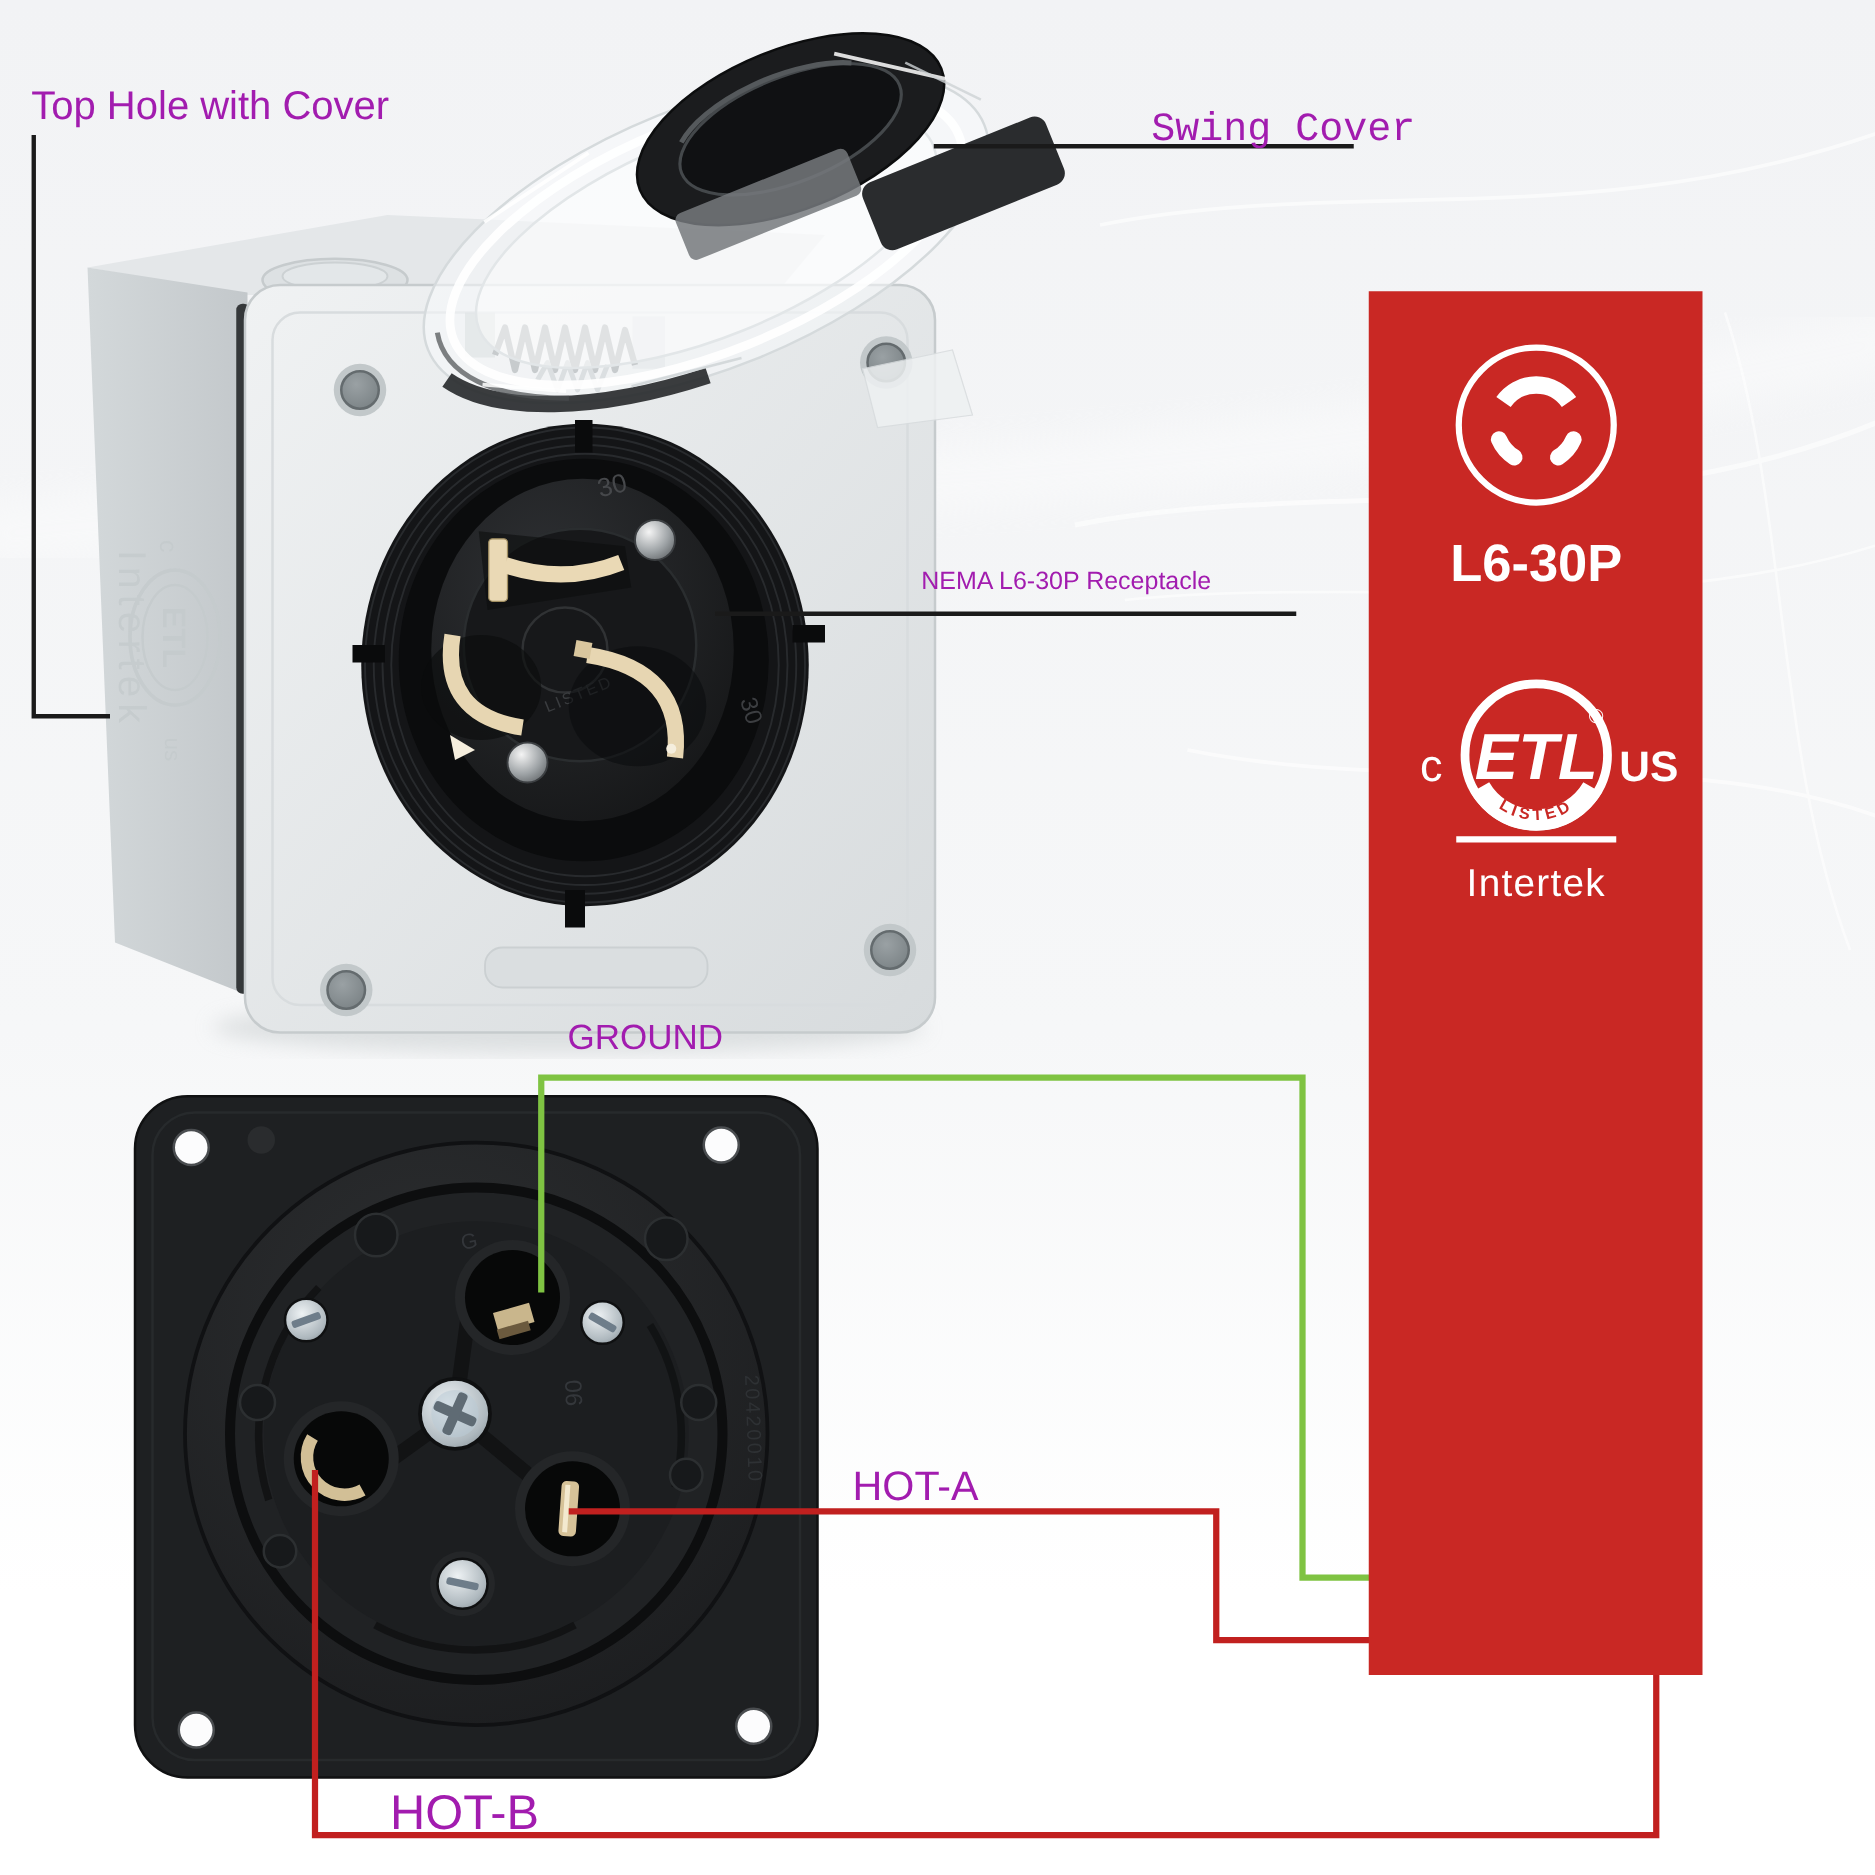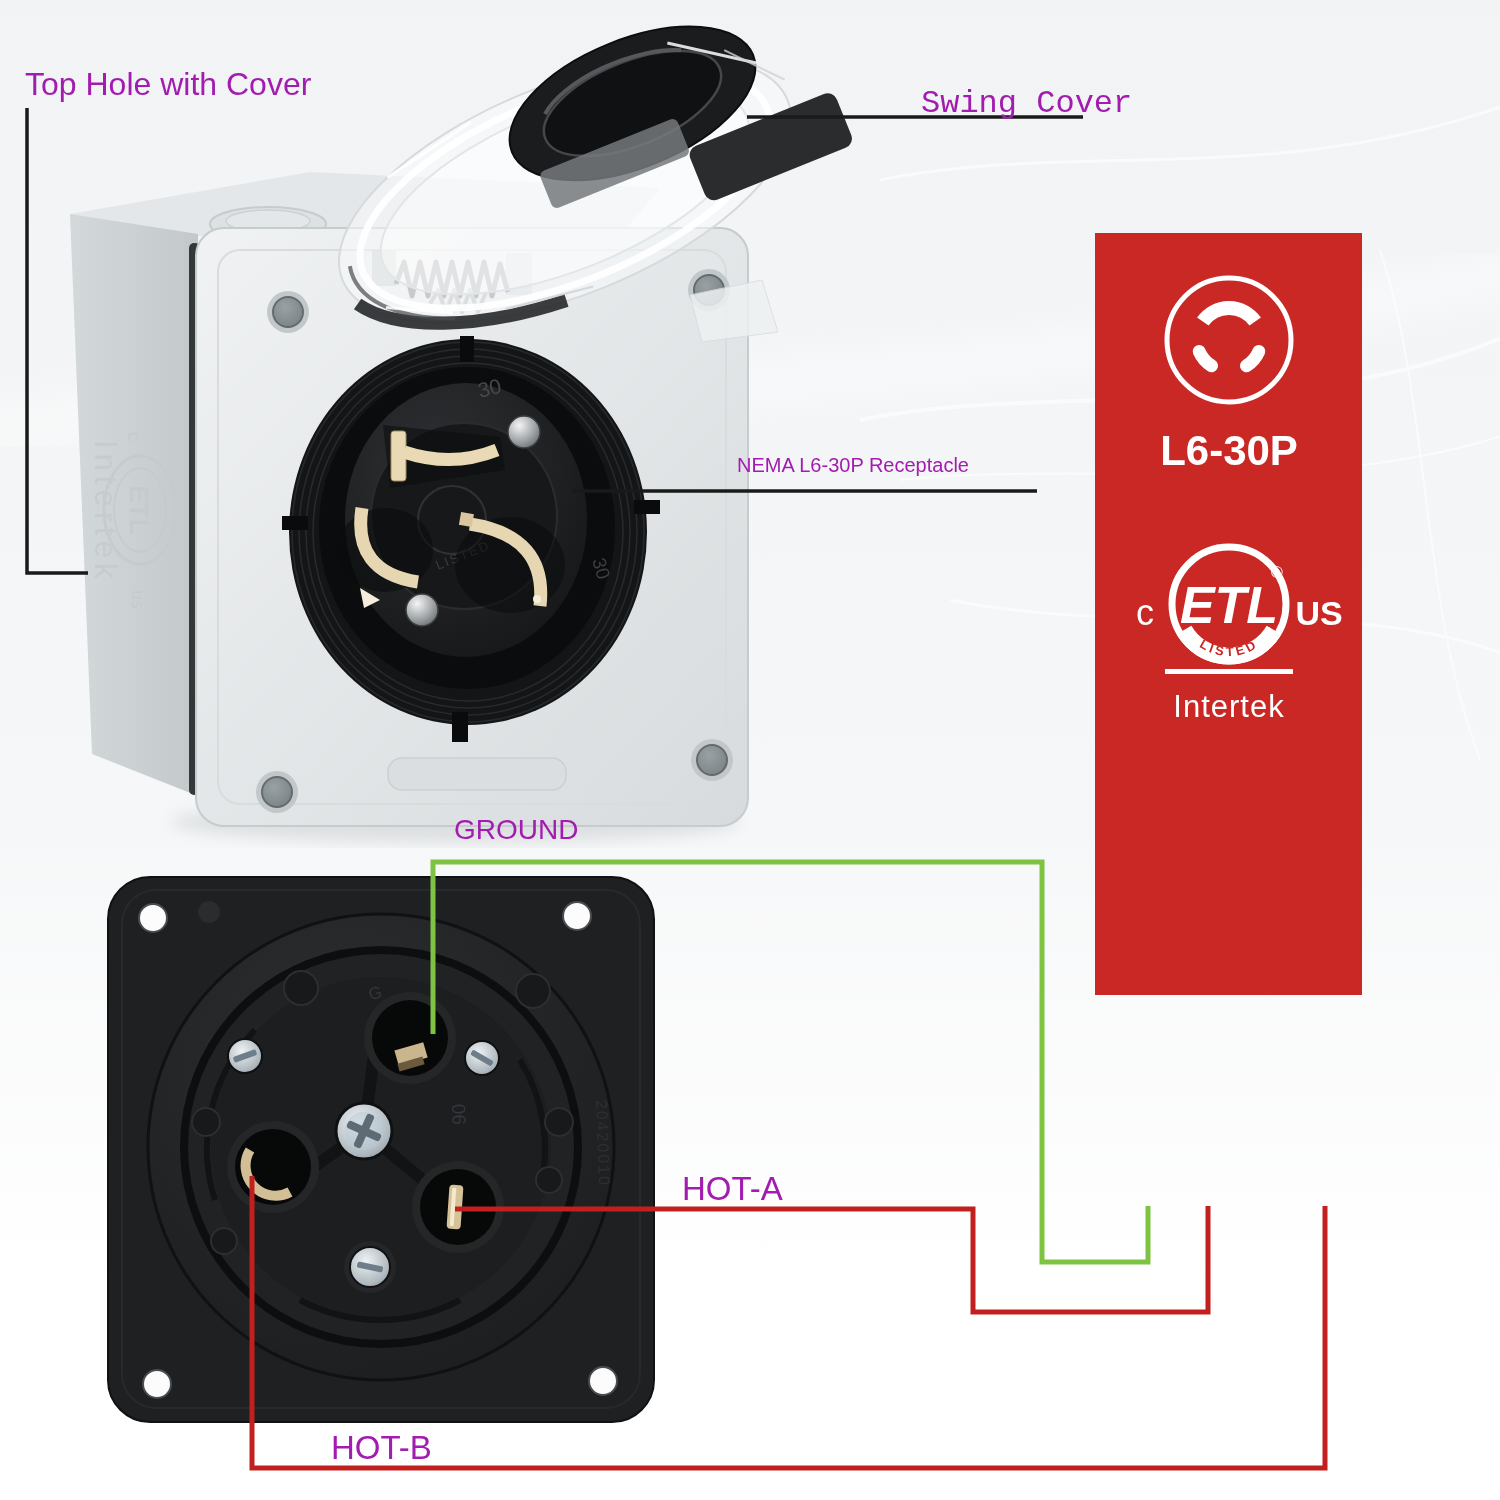--- a/index.html
+++ b/index.html
@@ -8,7 +8,7 @@
   .stage svg text{font-family:"Liberation Sans",sans-serif;}
   .scene{position:absolute;left:0;top:0;}
   .label{position:absolute;color:#a21caf;font-size:32px;white-space:nowrap;}
-  .banner{position:absolute;left:1095px;top:233px;width:267px;height:762px;}
+  .banner{position:absolute;left:1095px;top:233px;width:267px;height:1107px;}
   .banner svg{display:block;}
 </style>
 </head>

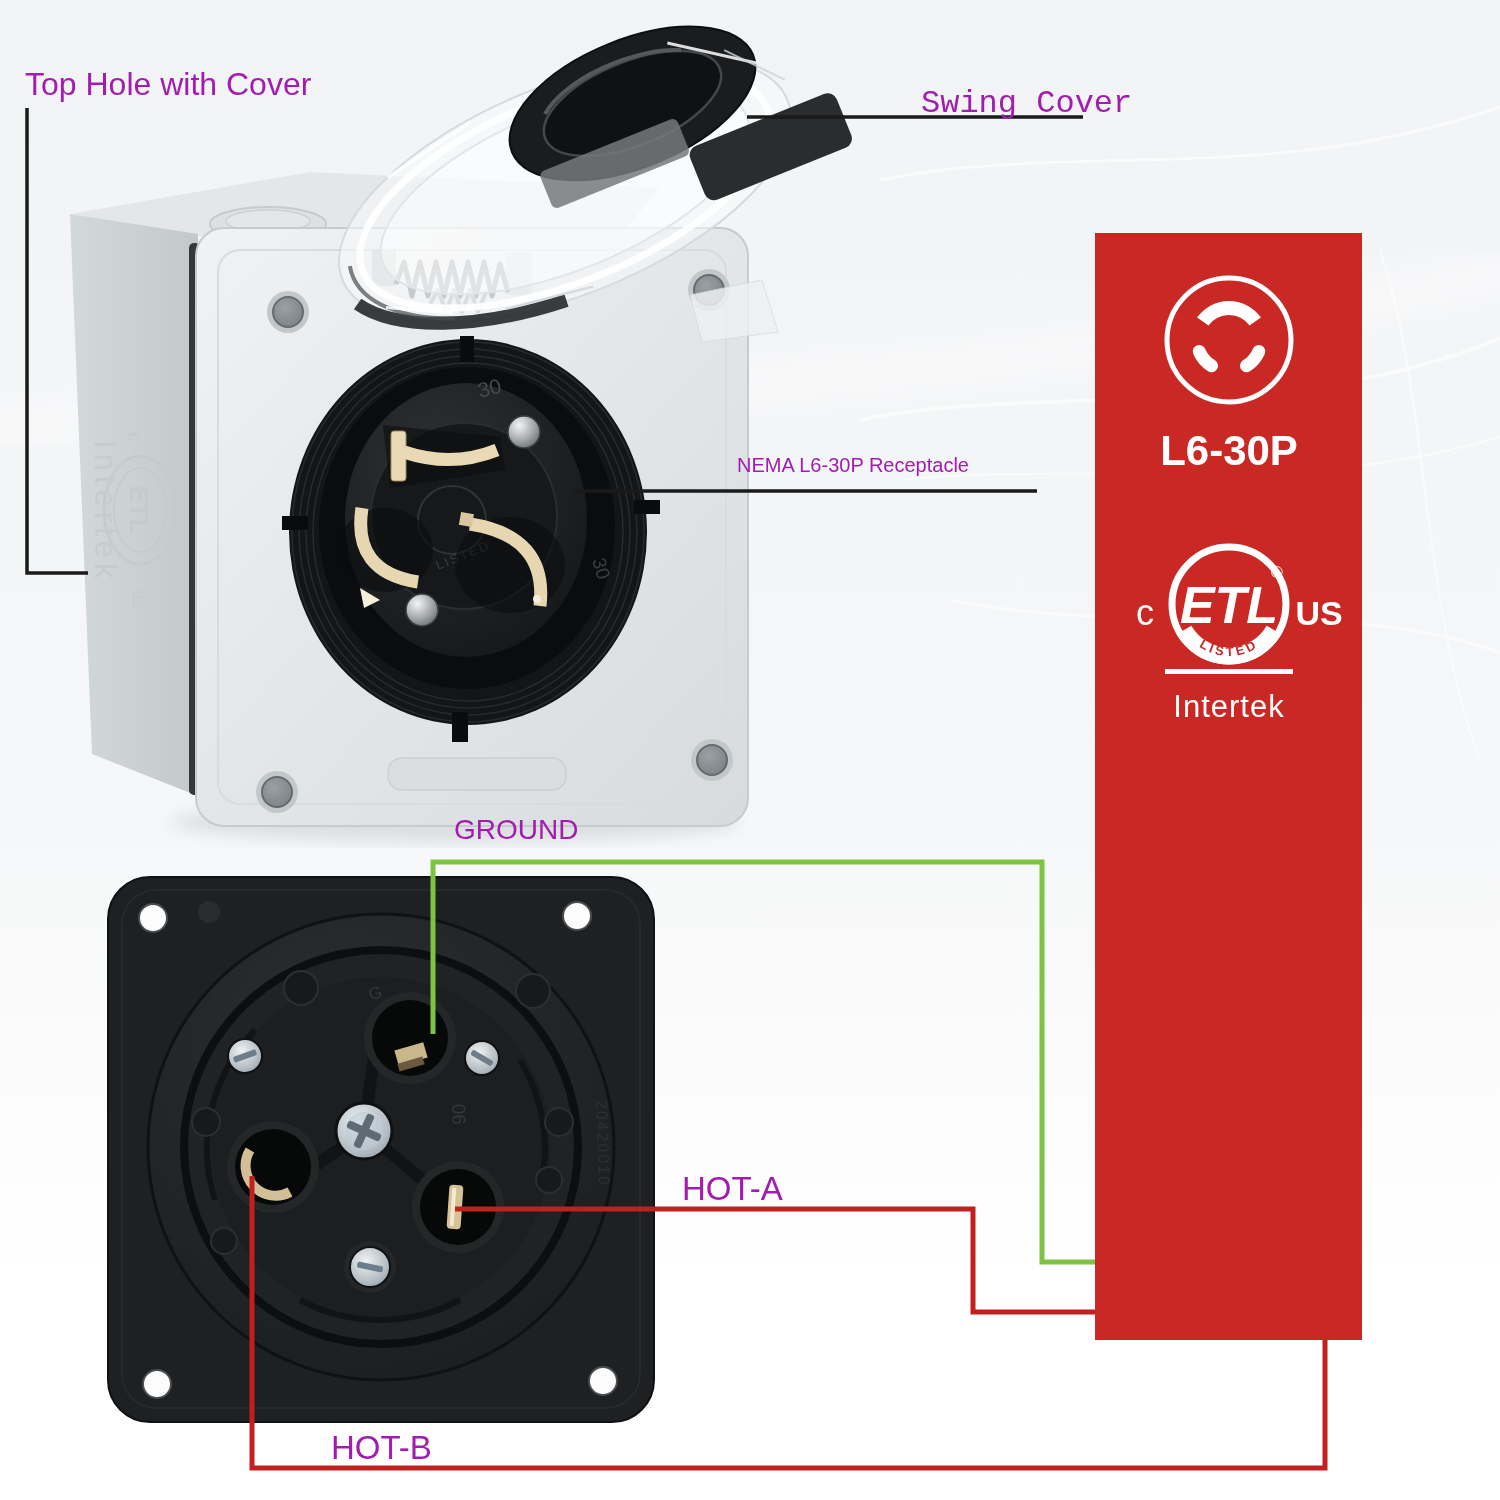--- a/index.html
+++ b/index.html
@@ -292,7 +292,7 @@
 <div class="label" style="left:737px;top:454px;font-size:20px;">NEMA L6-30P Receptacle</div>
 <div class="label" style="left:454px;top:814px;font-size:28px;">GROUND</div>
 <div class="label" style="left:682px;top:1170px;font-size:33px;">HOT-A</div>
-<div class="label" style="left:331px;top:1429px;font-size:33px;">HOT-B</div>
+<div class="label" style="left:312px;top:1429px;font-size:39px;">HOT-B</div>
 
 <div class="banner" style="background-color: rgb(201, 40, 36);">
   <svg width="267" height="973" viewBox="0 0 267 973">

